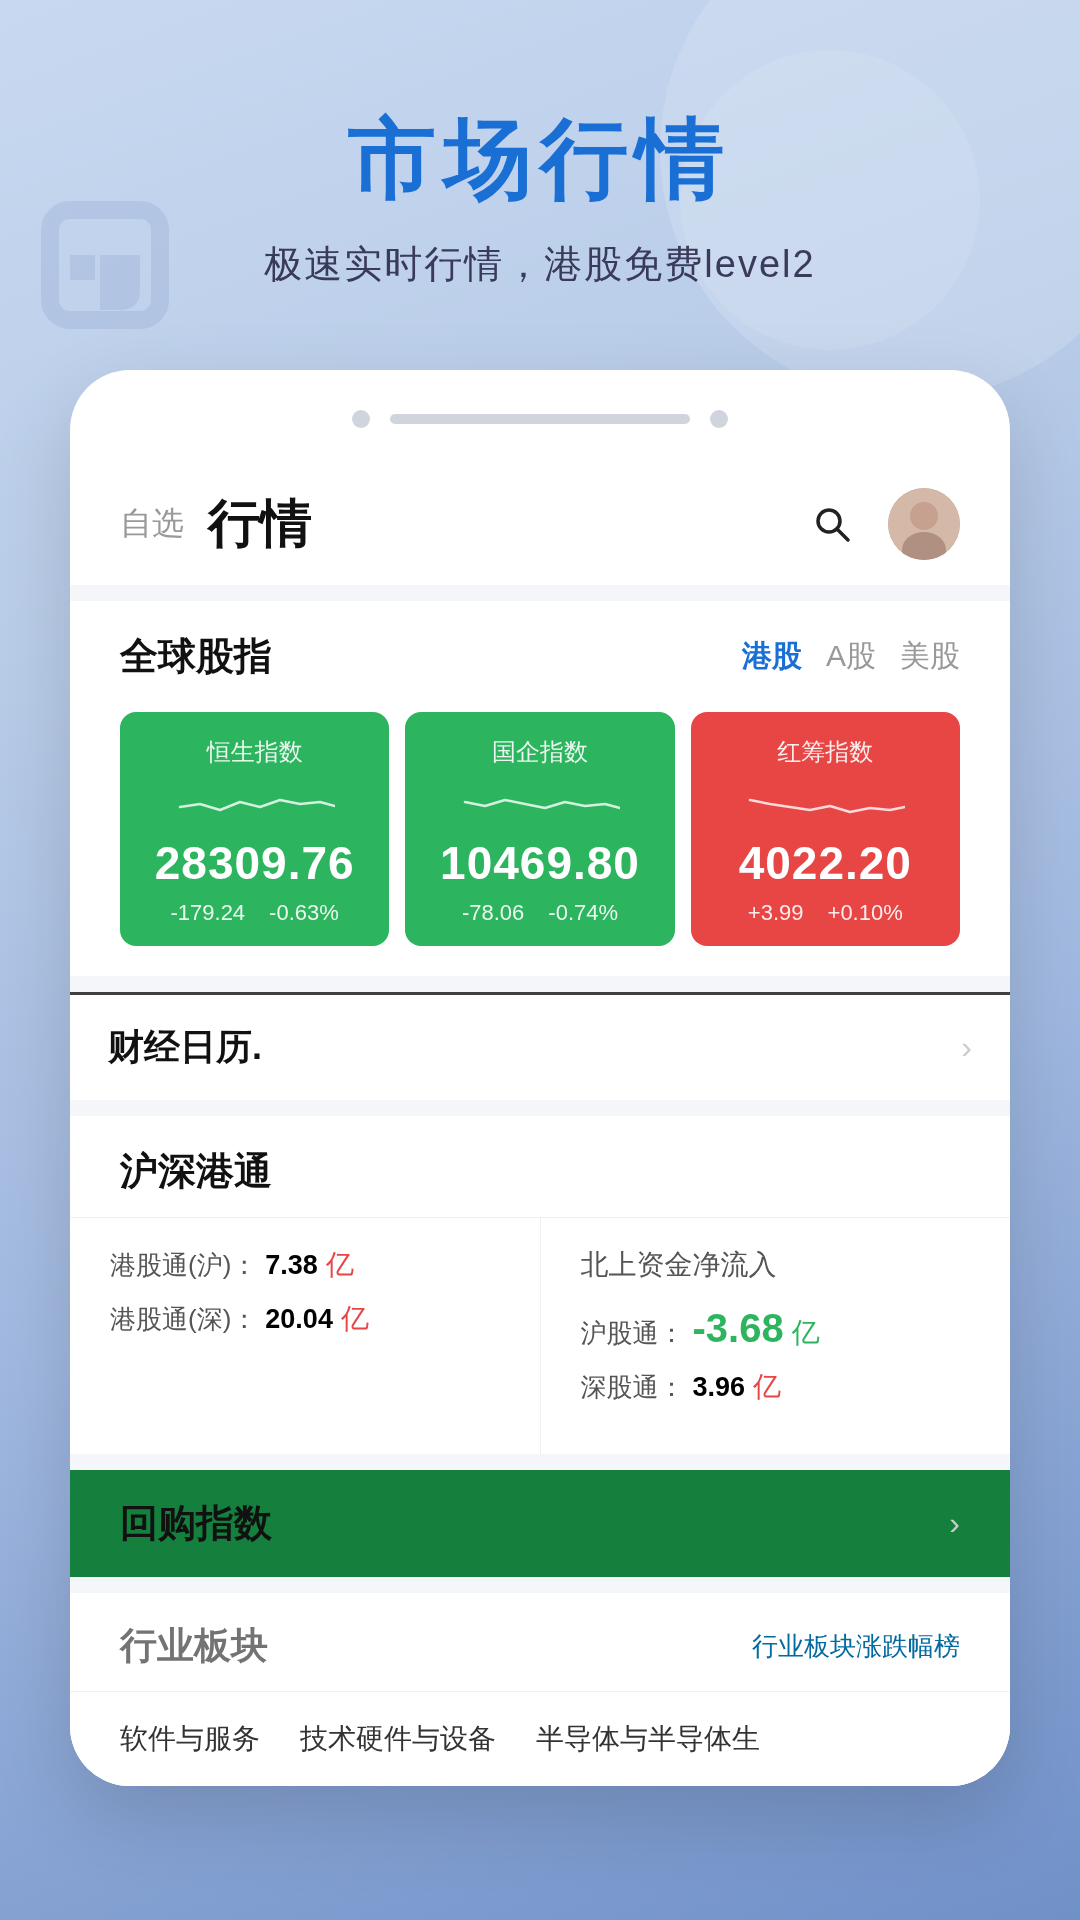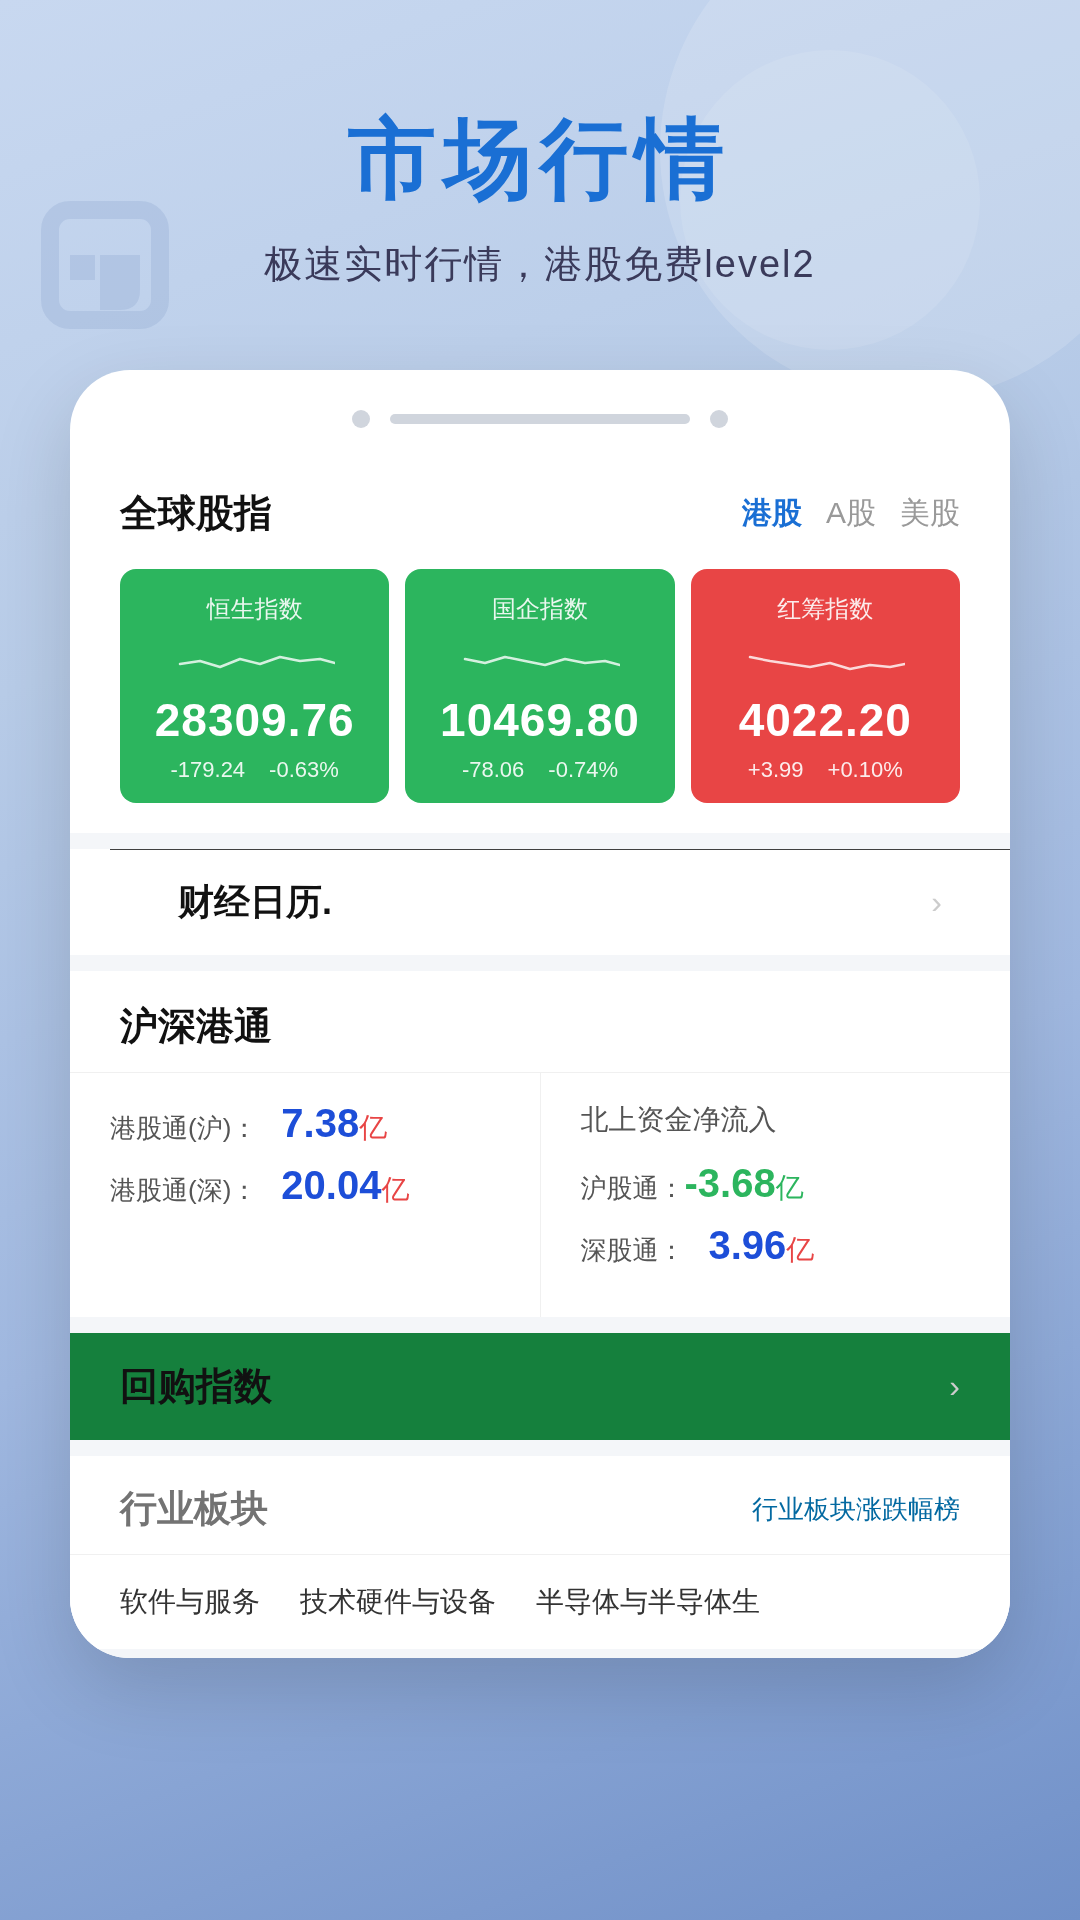--- a/index.html
+++ b/index.html
@@ -387,6 +387,27 @@
 
     <div class="app-content">
 
+      <div class="nav-header section">
+        <div class="nav-left">
+          <span class="nav-zixuan">自选</span>
+          <span class="nav-title">行情</span>
+        </div>
+        <div class="nav-right">
+          <div class="search-icon-wrap">
+            <svg width="44" height="44" viewBox="0 0 44 44" fill="none">
+              <circle cx="19" cy="19" r="11" stroke="#222" stroke-width="3.5" fill="none"></circle>
+              <line x1="27" y1="27" x2="38" y2="38" stroke="#222" stroke-width="3.5" stroke-linecap="round"></line>
+            </svg>
+          </div>
+          <div class="avatar">
+            <svg width="72" height="72" viewBox="0 0 72 72" fill="none">
+              <circle cx="36" cy="36" r="36" fill="#d4b8a8"></circle>
+              <ellipse cx="36" cy="28" rx="14" ry="14" fill="#c8a090"></ellipse>
+              <ellipse cx="36" cy="62" rx="22" ry="18" fill="#b09080"></ellipse>
+            </svg>
+          </div>
+        </div>
+      </div>
 
       <div class="section">
         <div class="section-header">

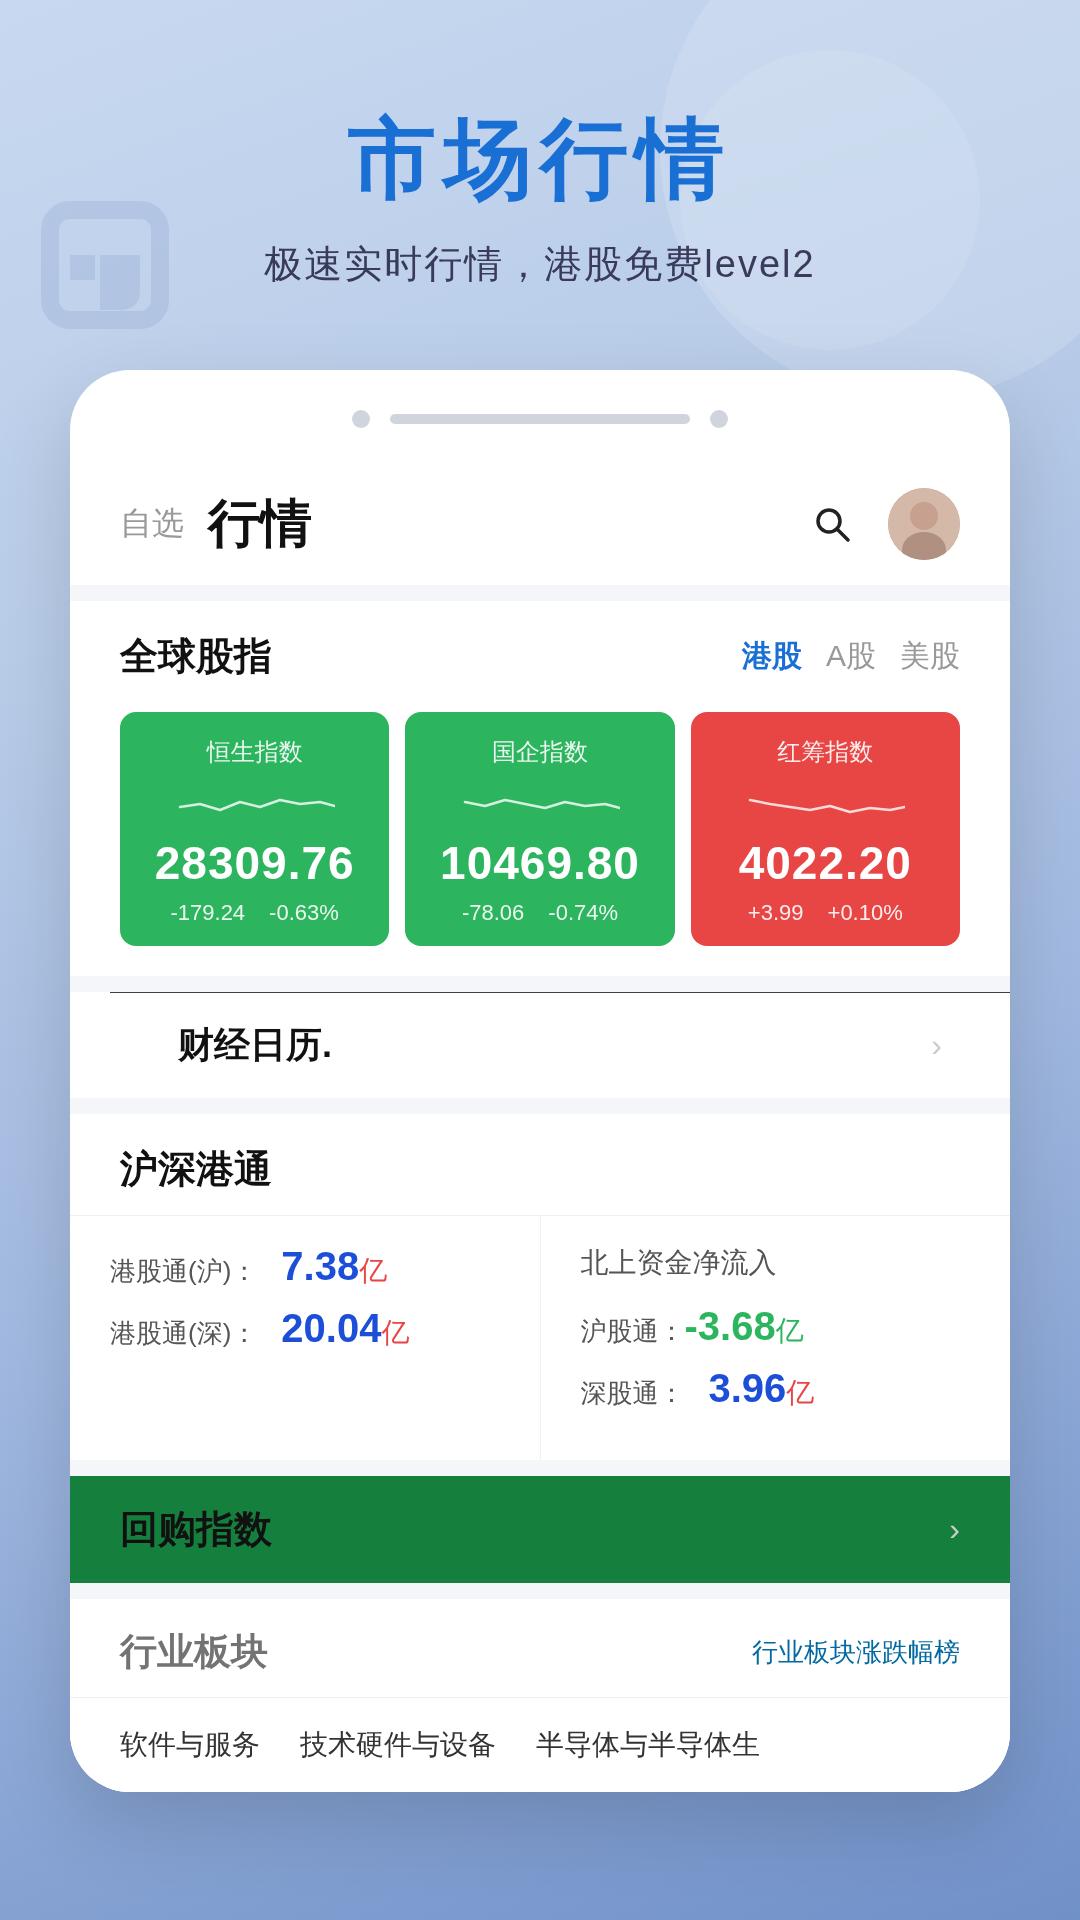--- a/index.html
+++ b/index.html
@@ -237,12 +237,11 @@
 
     
     .financial-calendar {
-      padding: 28px 68px;
+      padding: 28px 38px;
       display: flex;
       align-items: center;
       justify-content: space-between;
-      border-top: 1px solid #404040;
-      margin-left: 40px;
+      border-top: 3px solid #404040;
     }
     .financial-title {
       font-size: 36px;

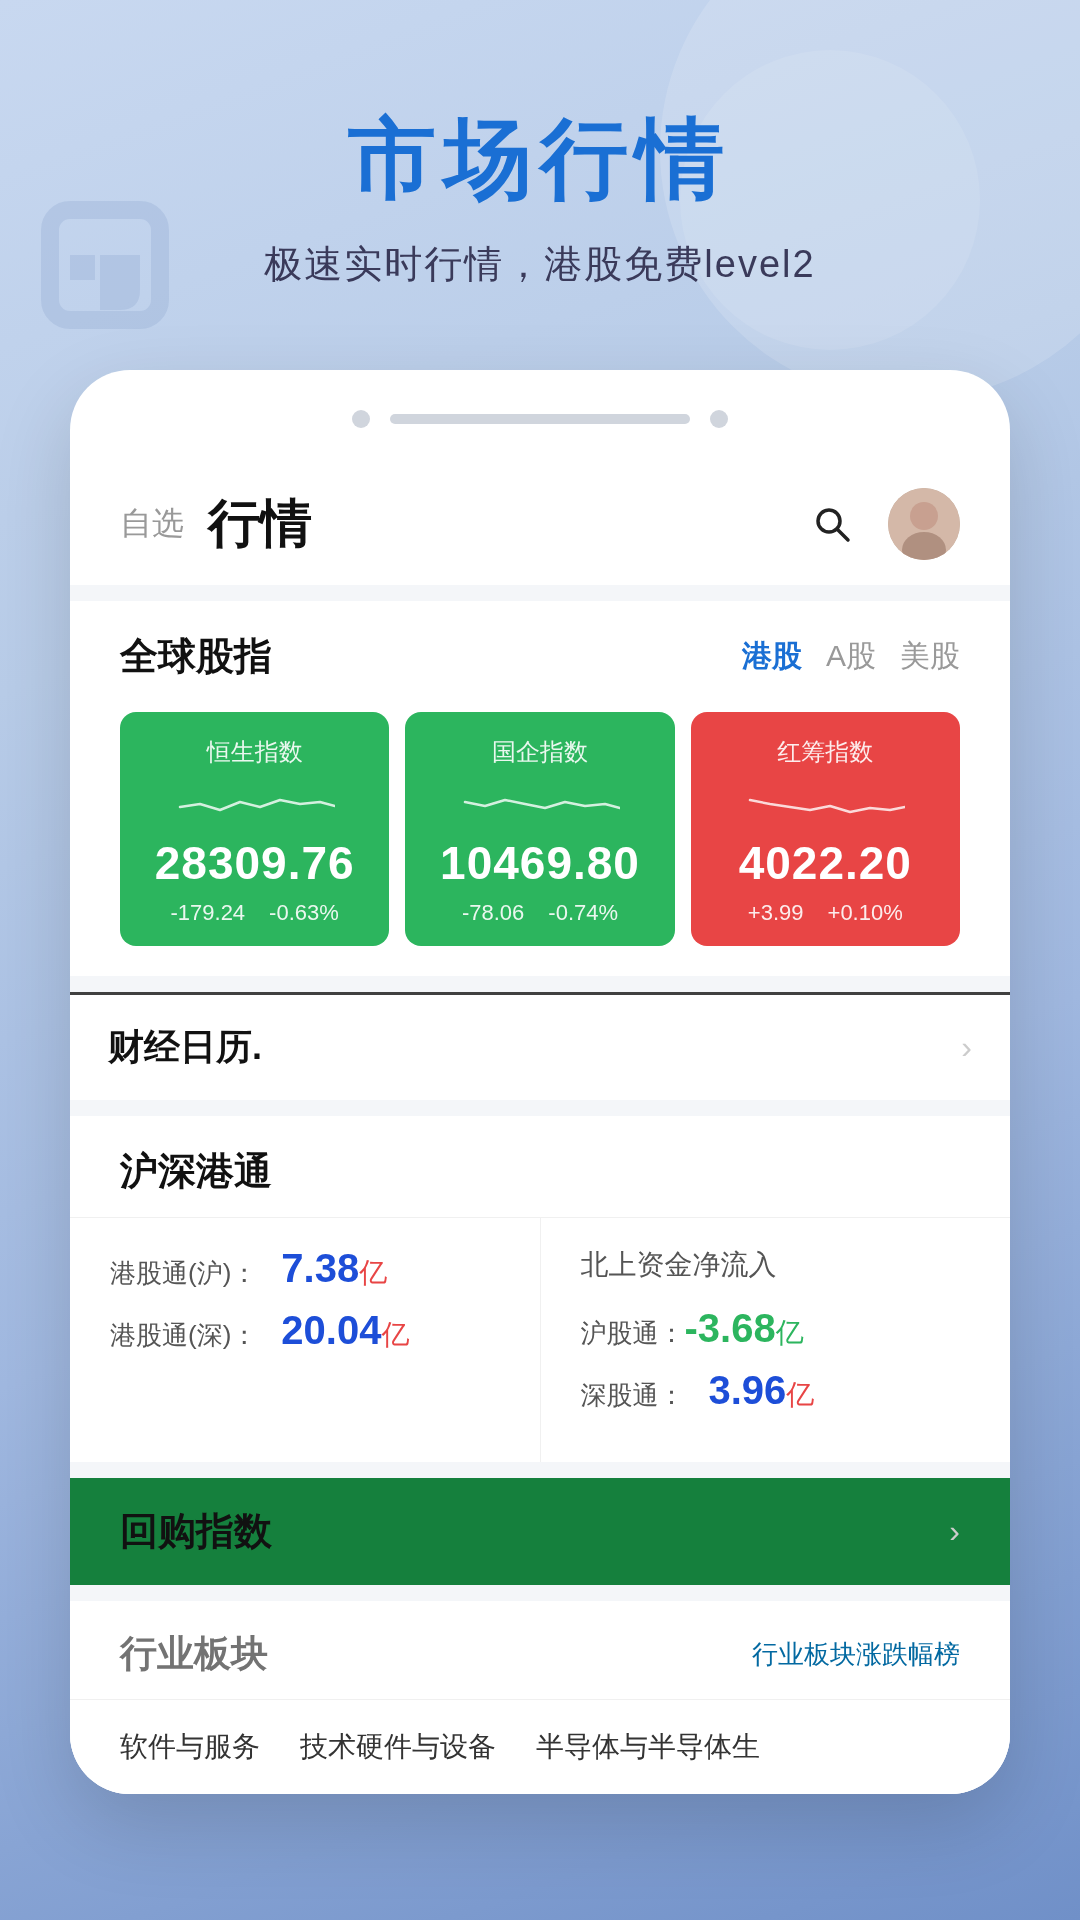--- a/index.html
+++ b/index.html
@@ -279,7 +279,7 @@
     .hsg-row {
       display: flex;
       align-items: baseline;
-      gap: 0;
+      gap: 8px;
       margin-bottom: 16px;
     }
     .hsg-label {

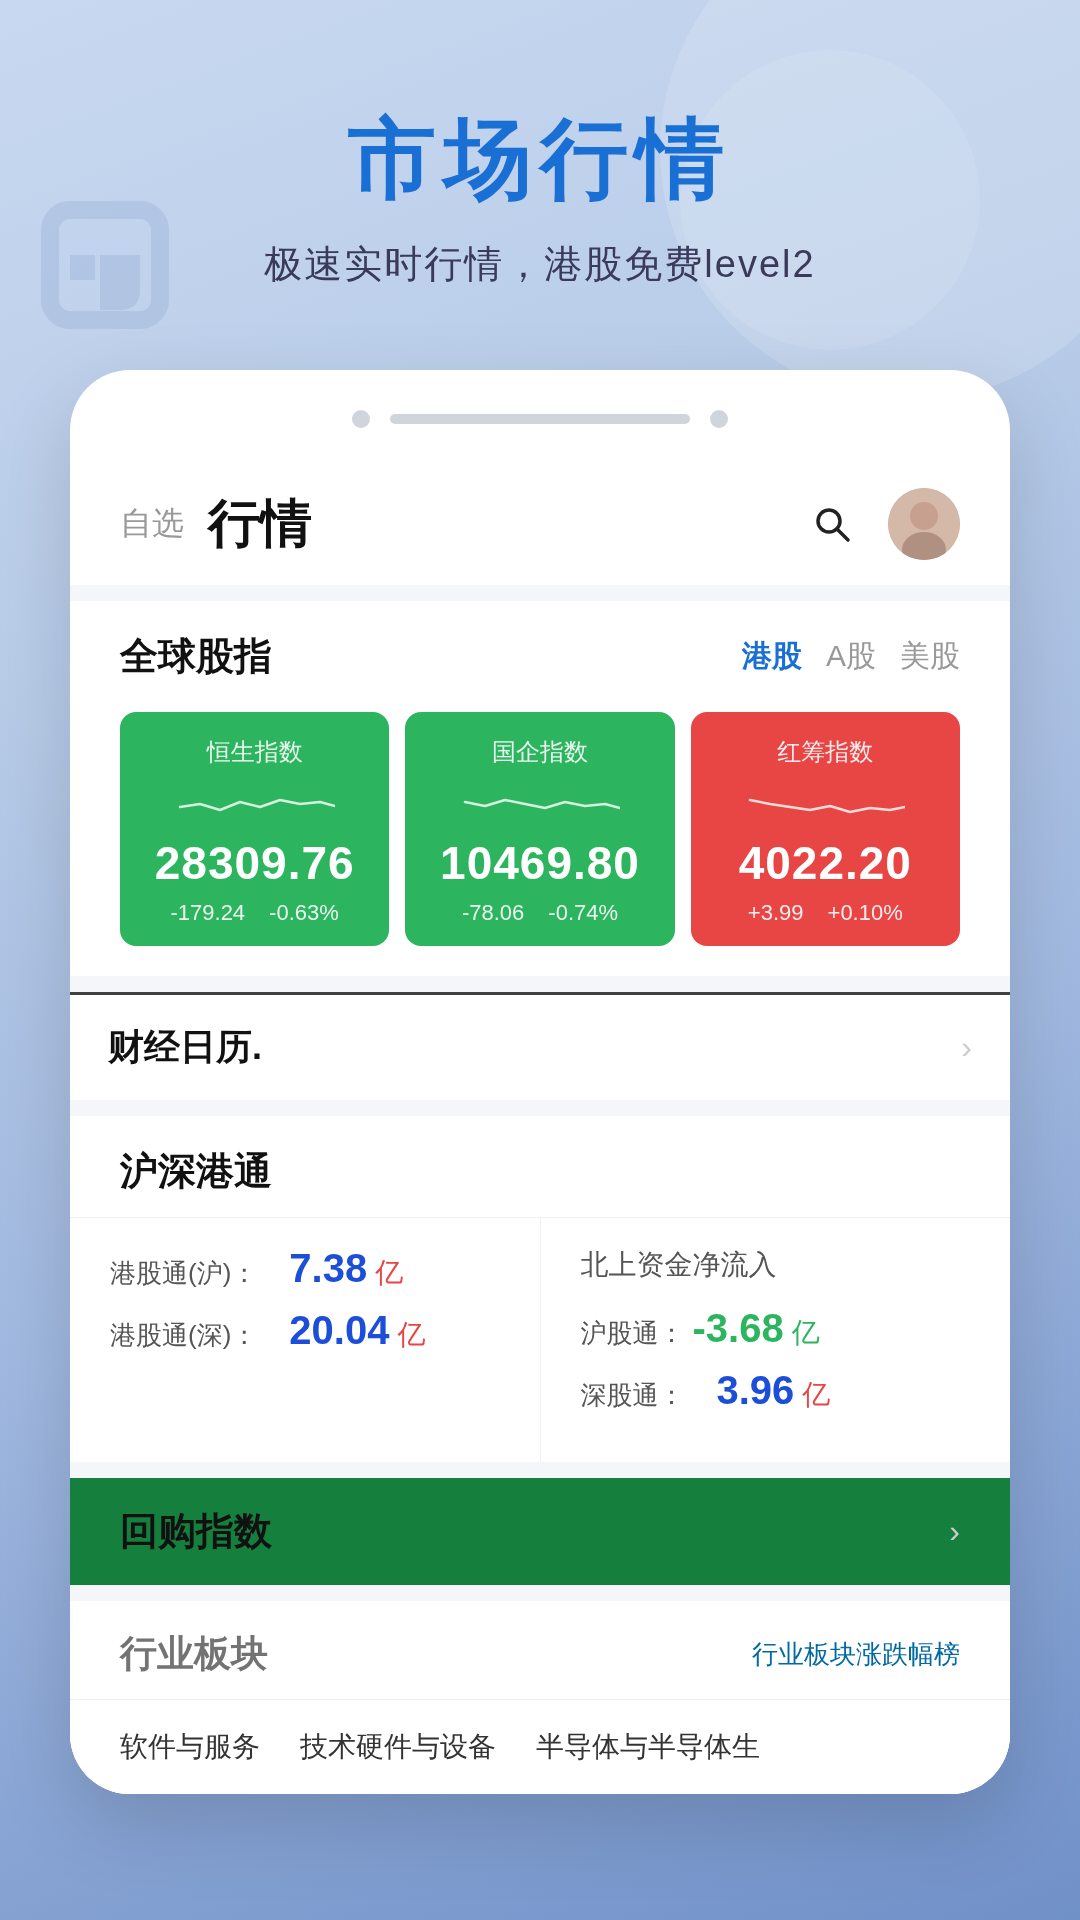--- a/index.html
+++ b/index.html
@@ -287,10 +287,9 @@
       color: #555;
     }
     .hsg-value-red {
-      font-size: 40px;
-      font-weight: 700;
-      color: #1d4ed8;
-      margin-left: 24px;
+      font-size: 27px;
+      font-weight: 700;
+      color: #000000;
     }
     .hsg-value-green {
       font-size: 40px;

